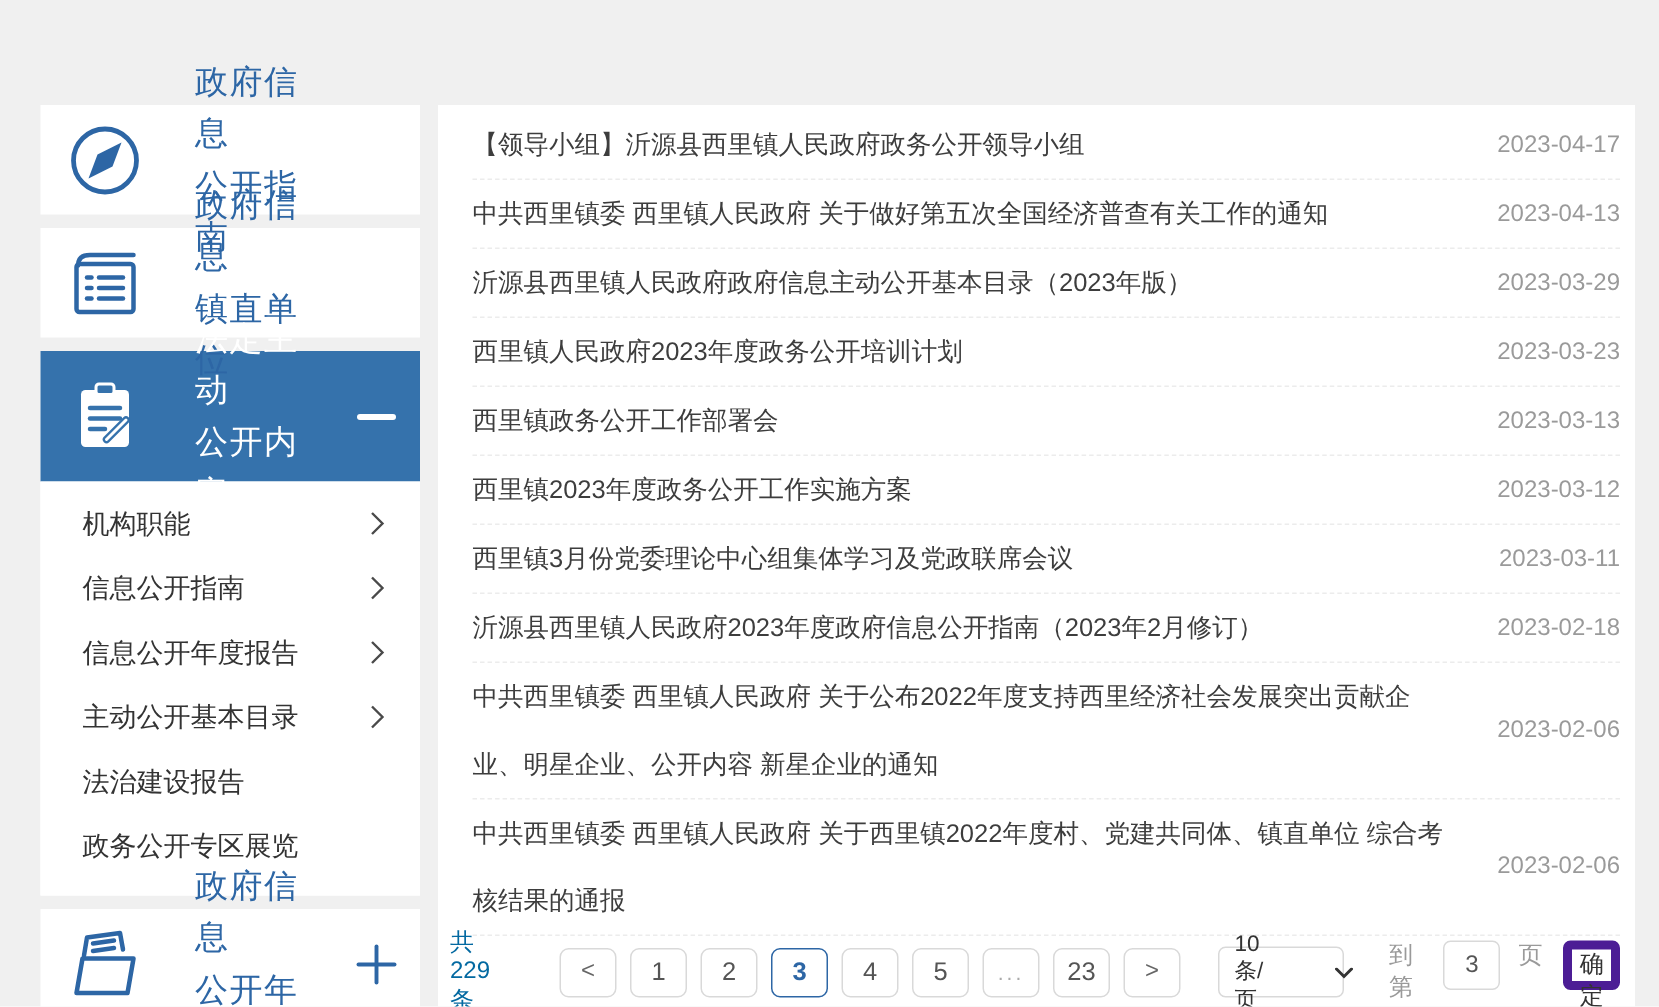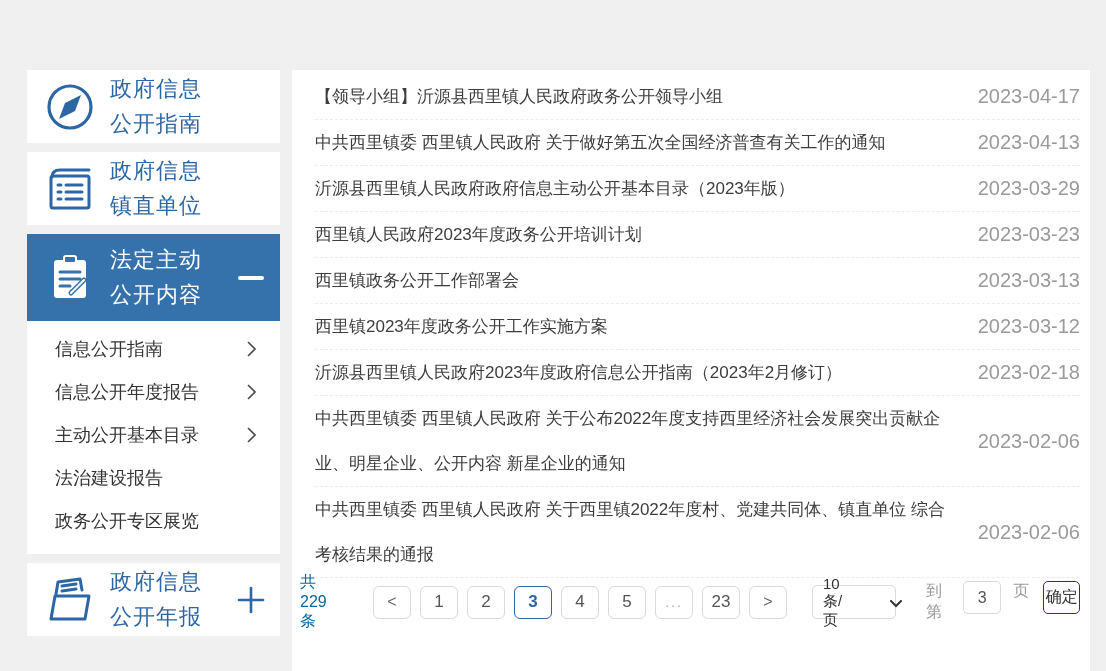--- a/index.html
+++ b/index.html
@@ -17,7 +17,7 @@
   .side-item {
     display:flex; align-items:center;
     height:73px; padding:0 14px 0 17px;
-    color:#2d66a5; cursor:pointer;
+    color:#2d66a5; cursor:pointer;gap:20px;
   }
   .side-item .s-icon { width:52px; height:52px; flex:0 0 52px; }
   .side-item .s-label {

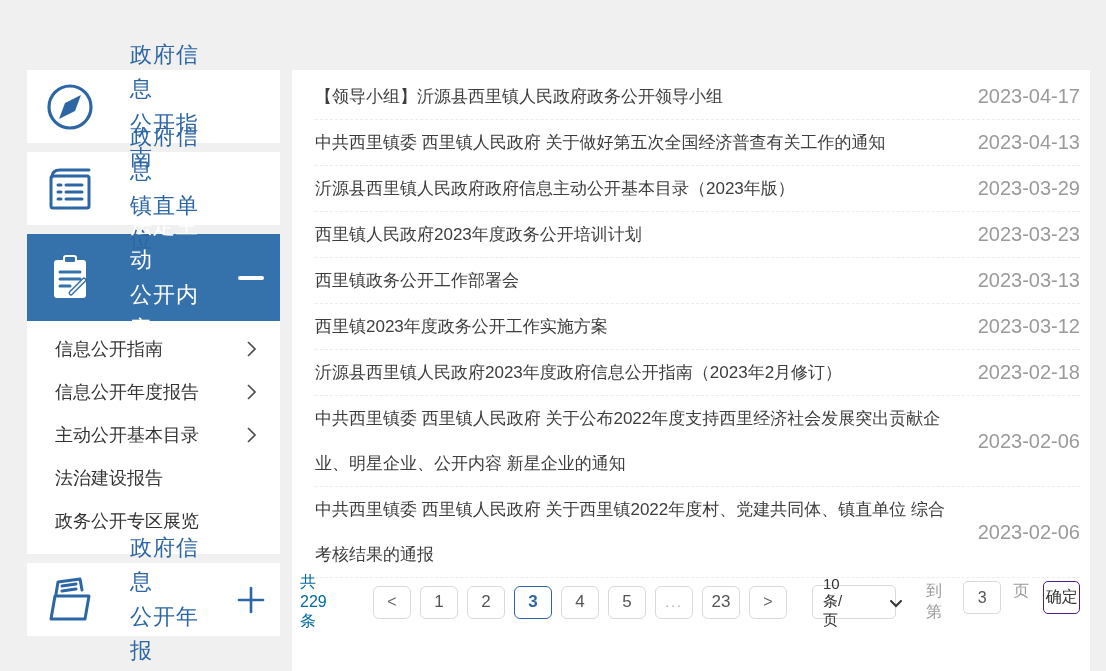--- a/index.html
+++ b/index.html
@@ -55,7 +55,7 @@
   }
   .article-date {
     flex:0 0 96px; text-align:right; white-space:nowrap;
-    font-size:20px; color:#9a9a9a;
+    font-size:16px; color:#9a9a9a;
   }
 
   

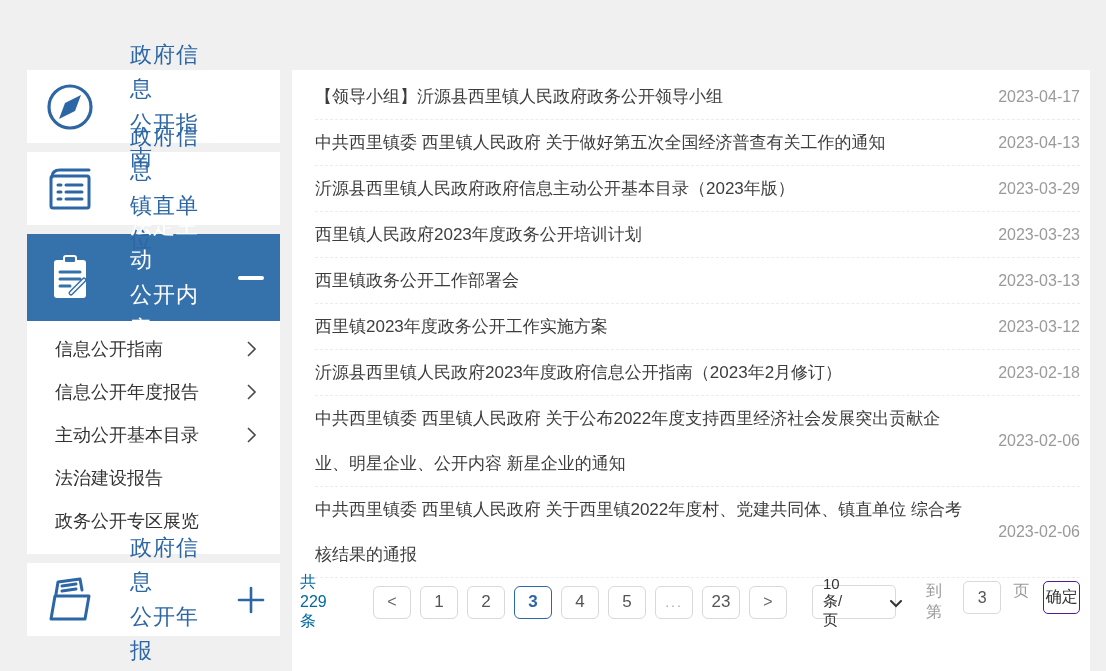--- a/index.html
+++ b/index.html
@@ -163,6 +163,14 @@
 
     <div class="submenu">
       <div class="sub-item">
+        <span>机构职能</span>
+        <span class="chev">
+          <svg viewBox="0 0 10 16" width="10" height="16" fill="none" stroke="#4a4a4a" stroke-width="1.6">
+              <polyline points="1,1 8,8 1,15"></polyline>
+            </svg>
+        </span>
+      </div>
+      <div class="sub-item">
         <span>信息公开指南</span>
         <span class="chev">
           <svg viewBox="0 0 10 16" width="10" height="16" fill="none" stroke="#4a4a4a" stroke-width="1.6">

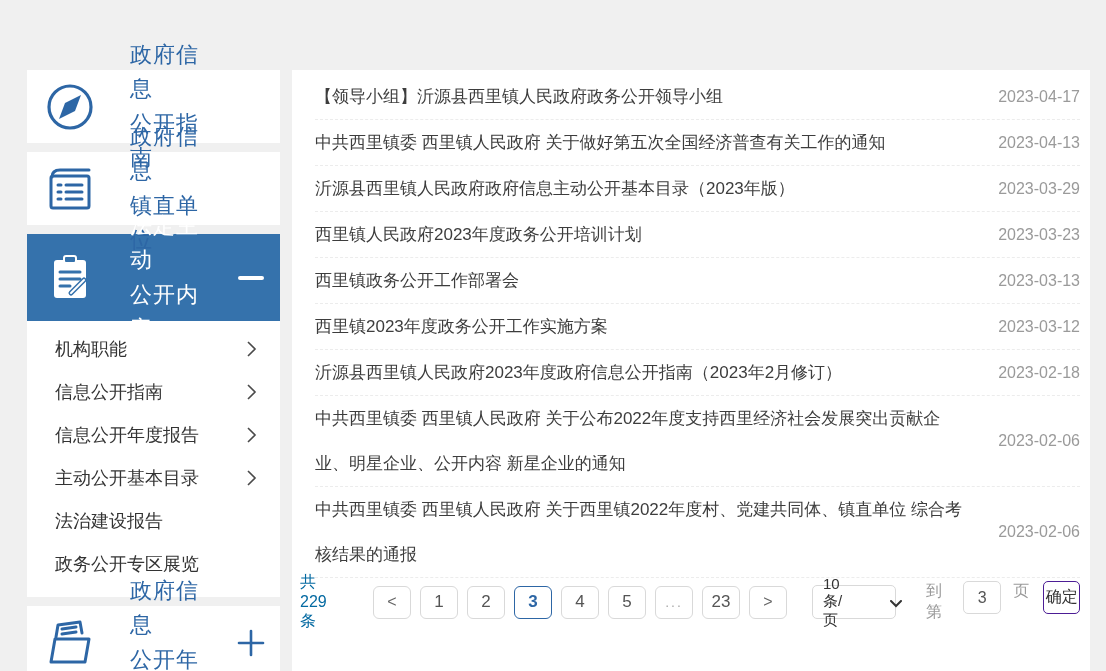--- a/index.html
+++ b/index.html
@@ -254,6 +254,10 @@
     <span class="article-date">2023-03-12</span>
   </div>
   <div class="article-row">
+    <span class="article-title">西里镇3月份党委理论中心组集体学习及党政联席会议</span>
+    <span class="article-date">2023-03-11</span>
+  </div>
+  <div class="article-row">
     <span class="article-title">沂源县西里镇人民政府2023年度政府信息公开指南（2023年2月修订）</span>
     <span class="article-date">2023-02-18</span>
   </div>

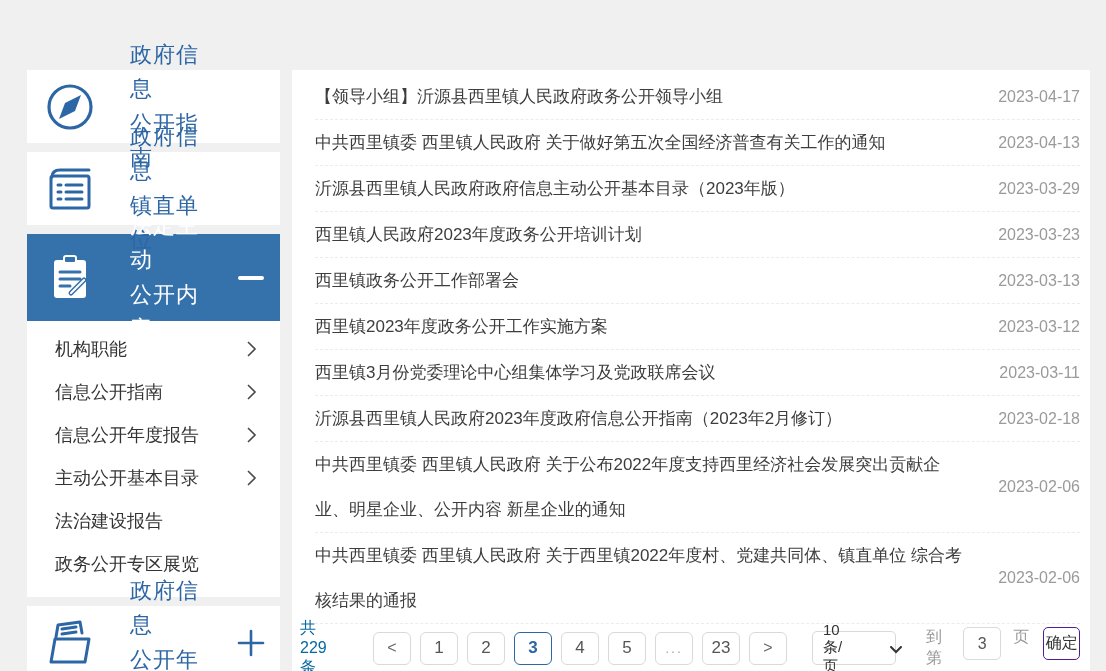--- a/index.html
+++ b/index.html
@@ -91,7 +91,7 @@
   }
   .confirm-btn {
     margin-left:14px; width:46px; height:33px;
-    background:#ffffff; border:1px solid #4c1d95; border-radius:5px;
+    background:#ffffff; border:6px solid #4c1d95; border-radius:5px;
     font-size:16px; color:#333333; cursor:pointer;
     font-family:"Liberation Sans","DejaVu Sans",sans-serif;
   }

